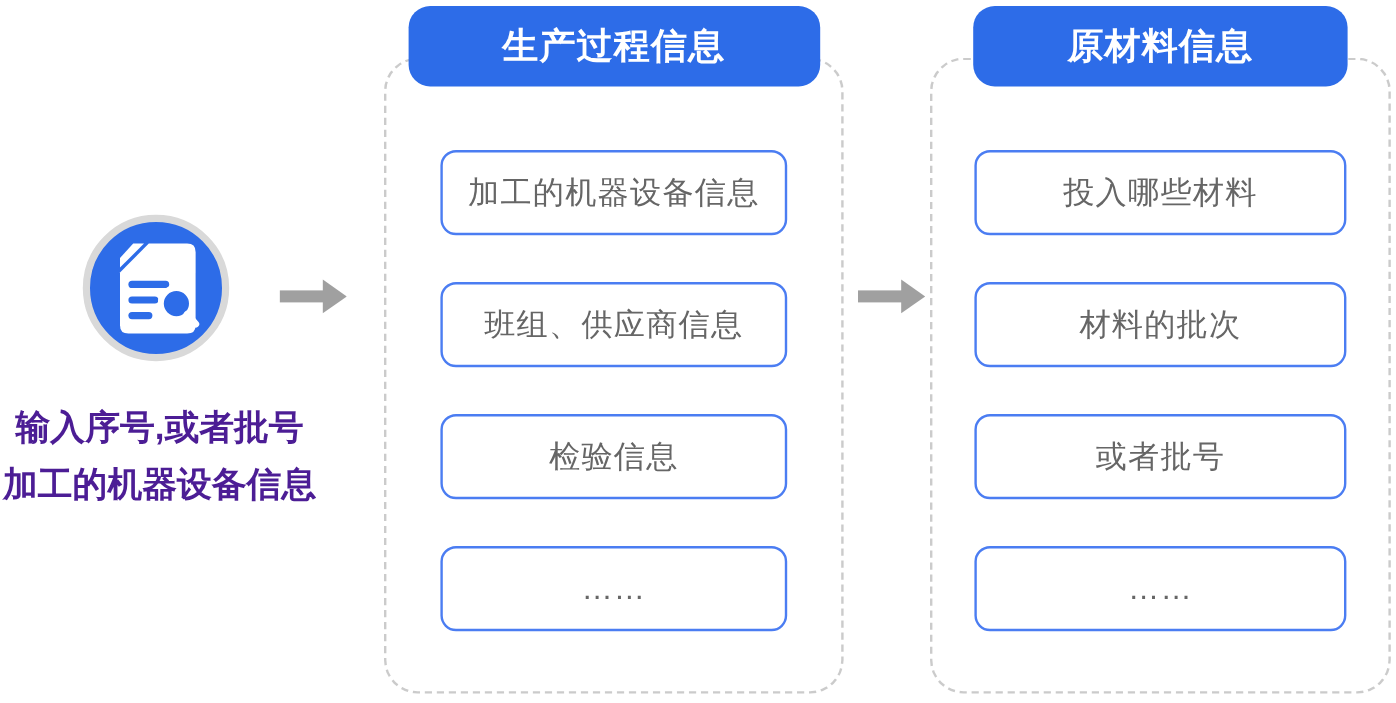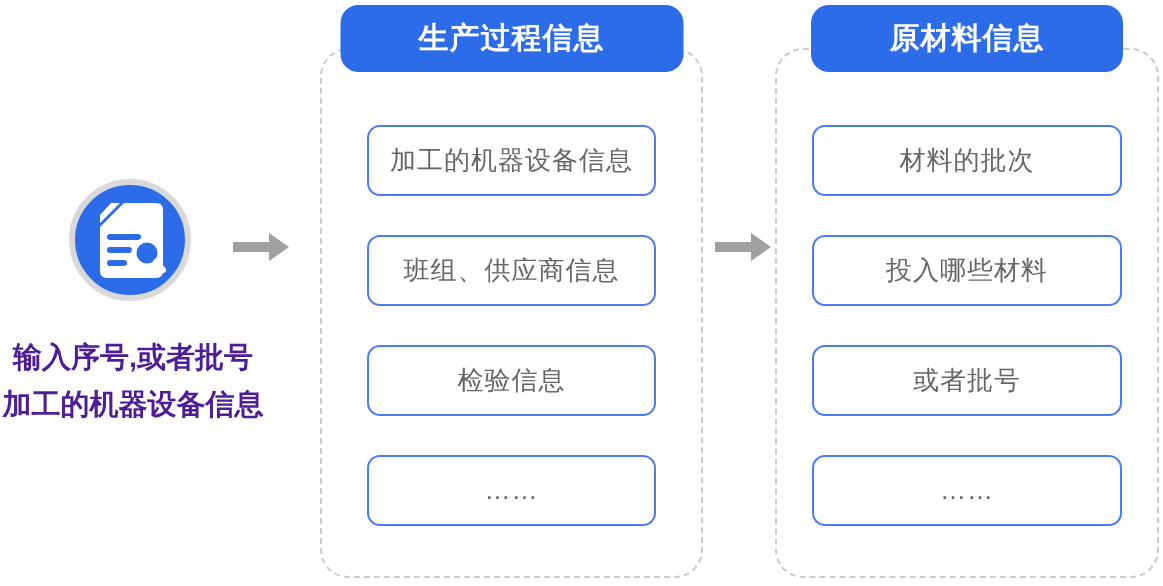--- a/index.html
+++ b/index.html
@@ -91,8 +91,8 @@
 
   <section class="panel panel-2">
     <div class="pill">原材料信息</div>
+    <div class="info-box">投入哪些材料</div>
     <div class="info-box">材料的批次</div>
-    <div class="info-box">投入哪些材料</div>
     <div class="info-box">或者批号</div>
     <div class="info-box">……</div>
   </section>

